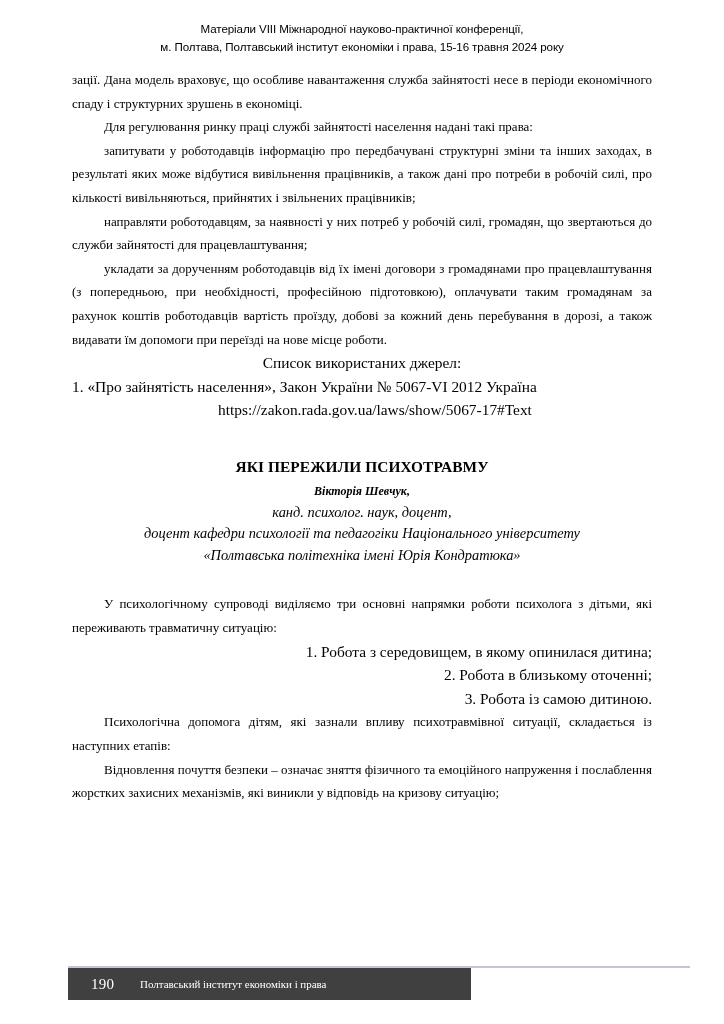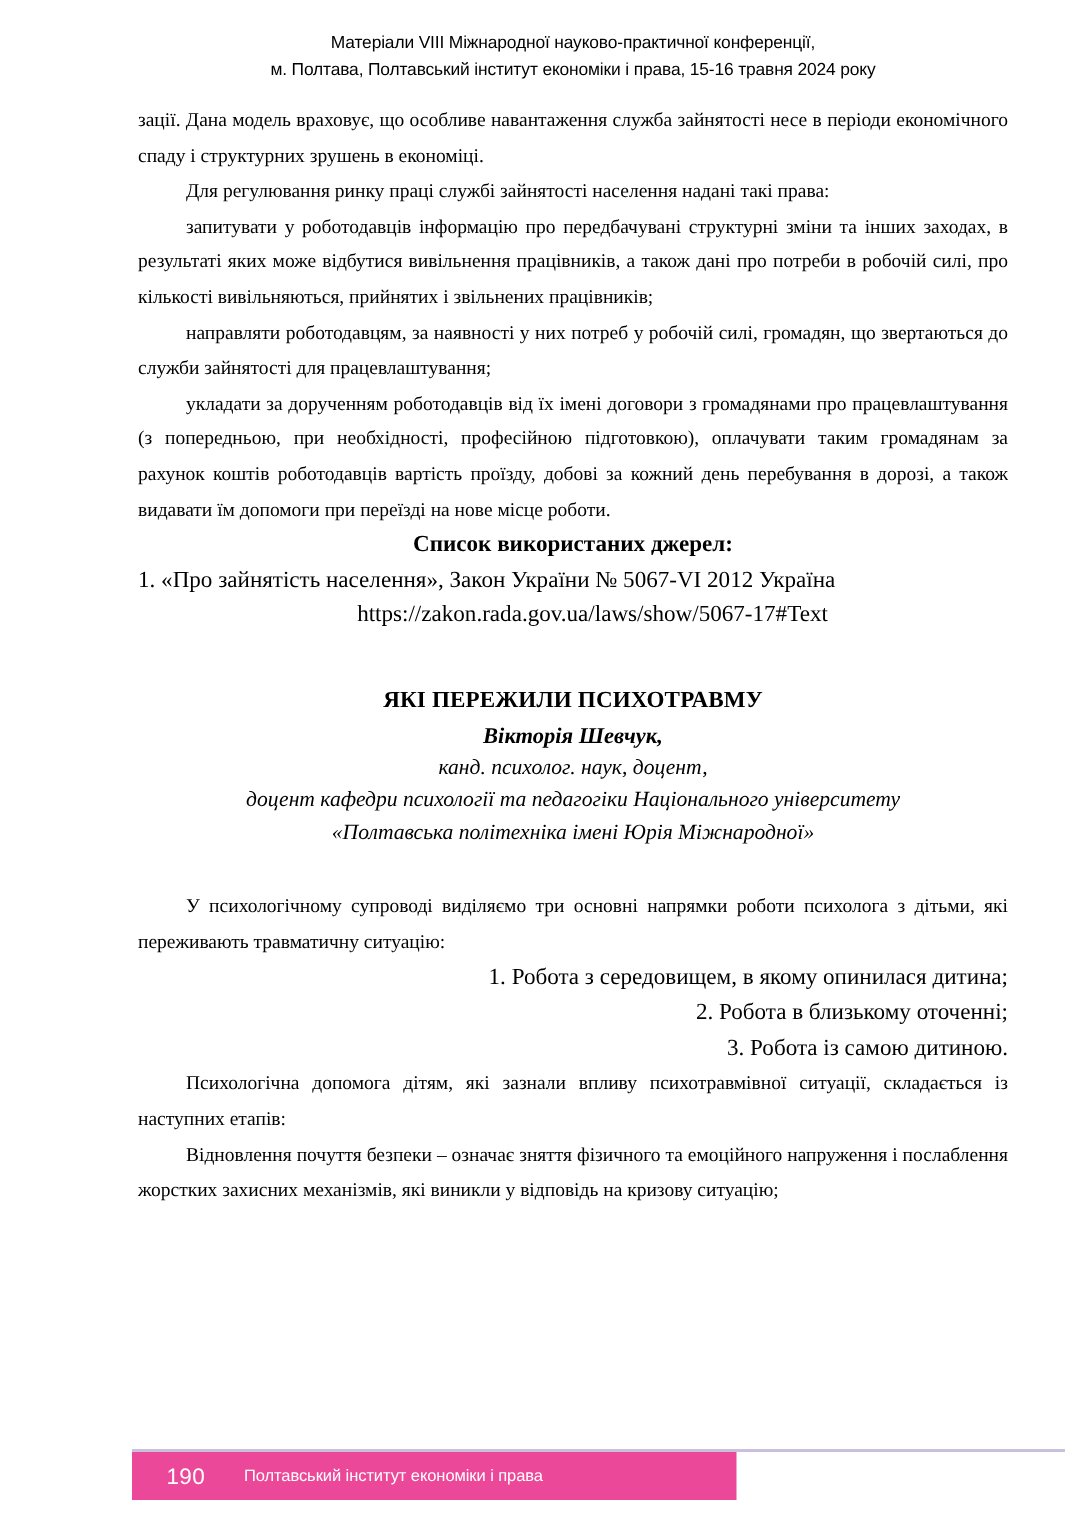--- a/index.html
+++ b/index.html
@@ -23,7 +23,6 @@
     width: 661px;
     height: 1024px;
     box-sizing: border-box;
-    margin-left: 20px;
   }
 
   

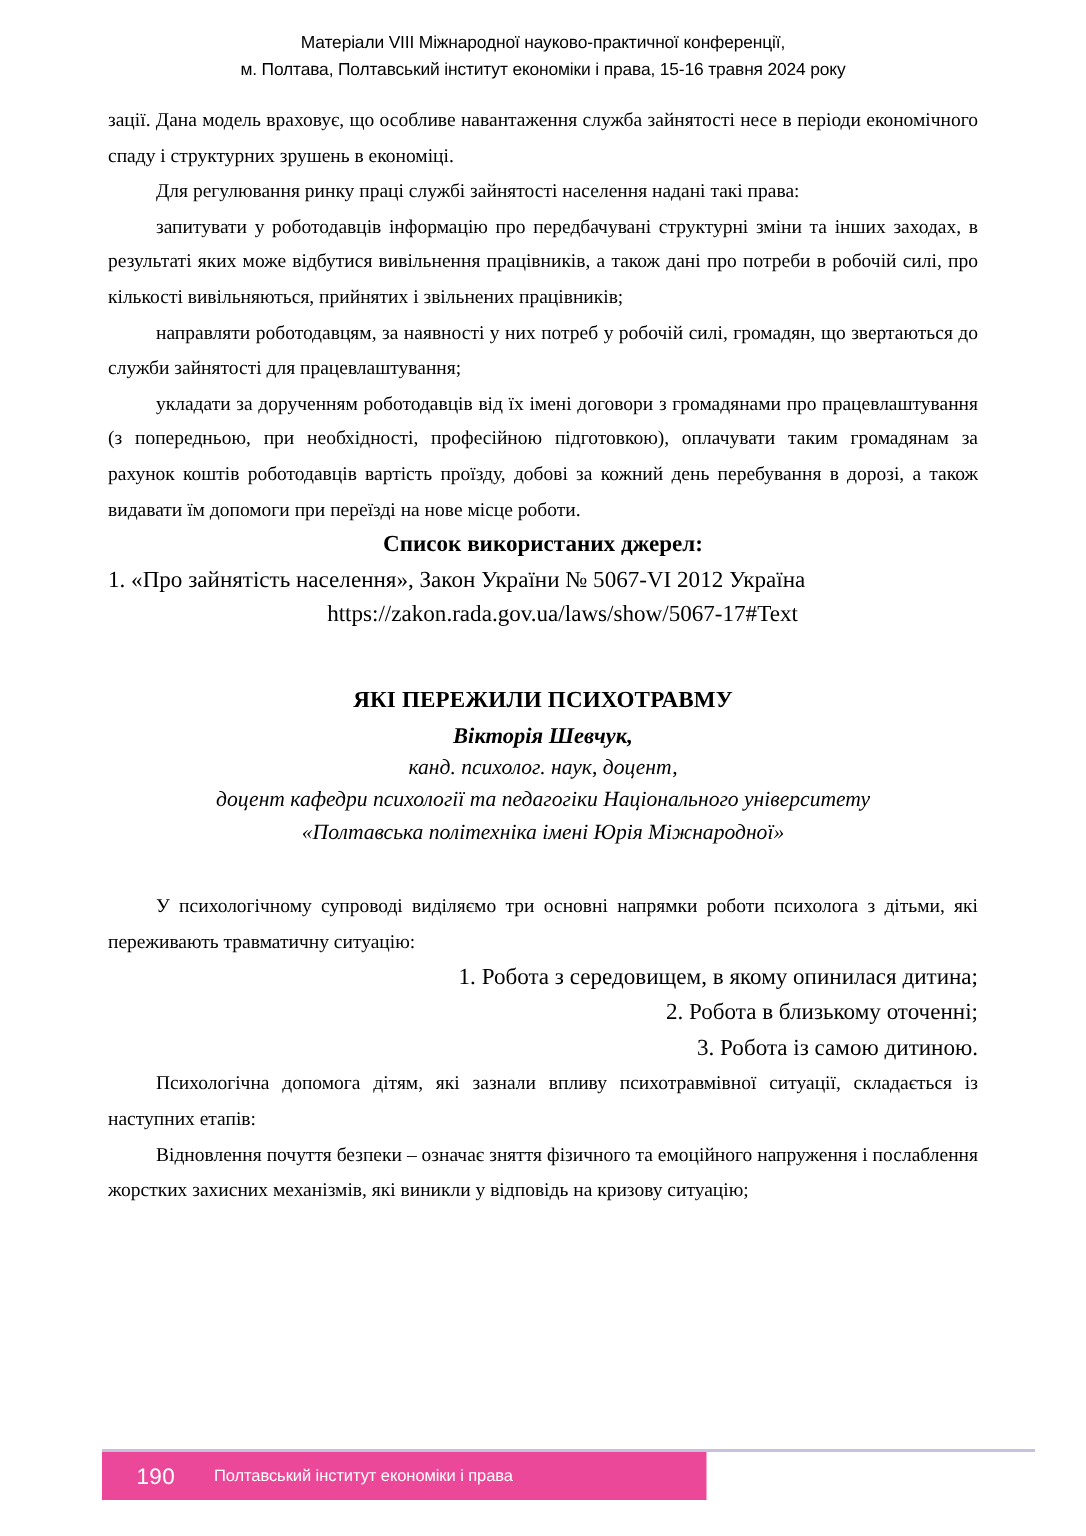--- a/index.html
+++ b/index.html
@@ -72,7 +72,7 @@
     margin: 0;
     font-size: 15.4px;
     line-height: 23.6px;
-    font-weight: bold;
+    font-weight: normal;
     text-align: center;
   }
   .ref-item {

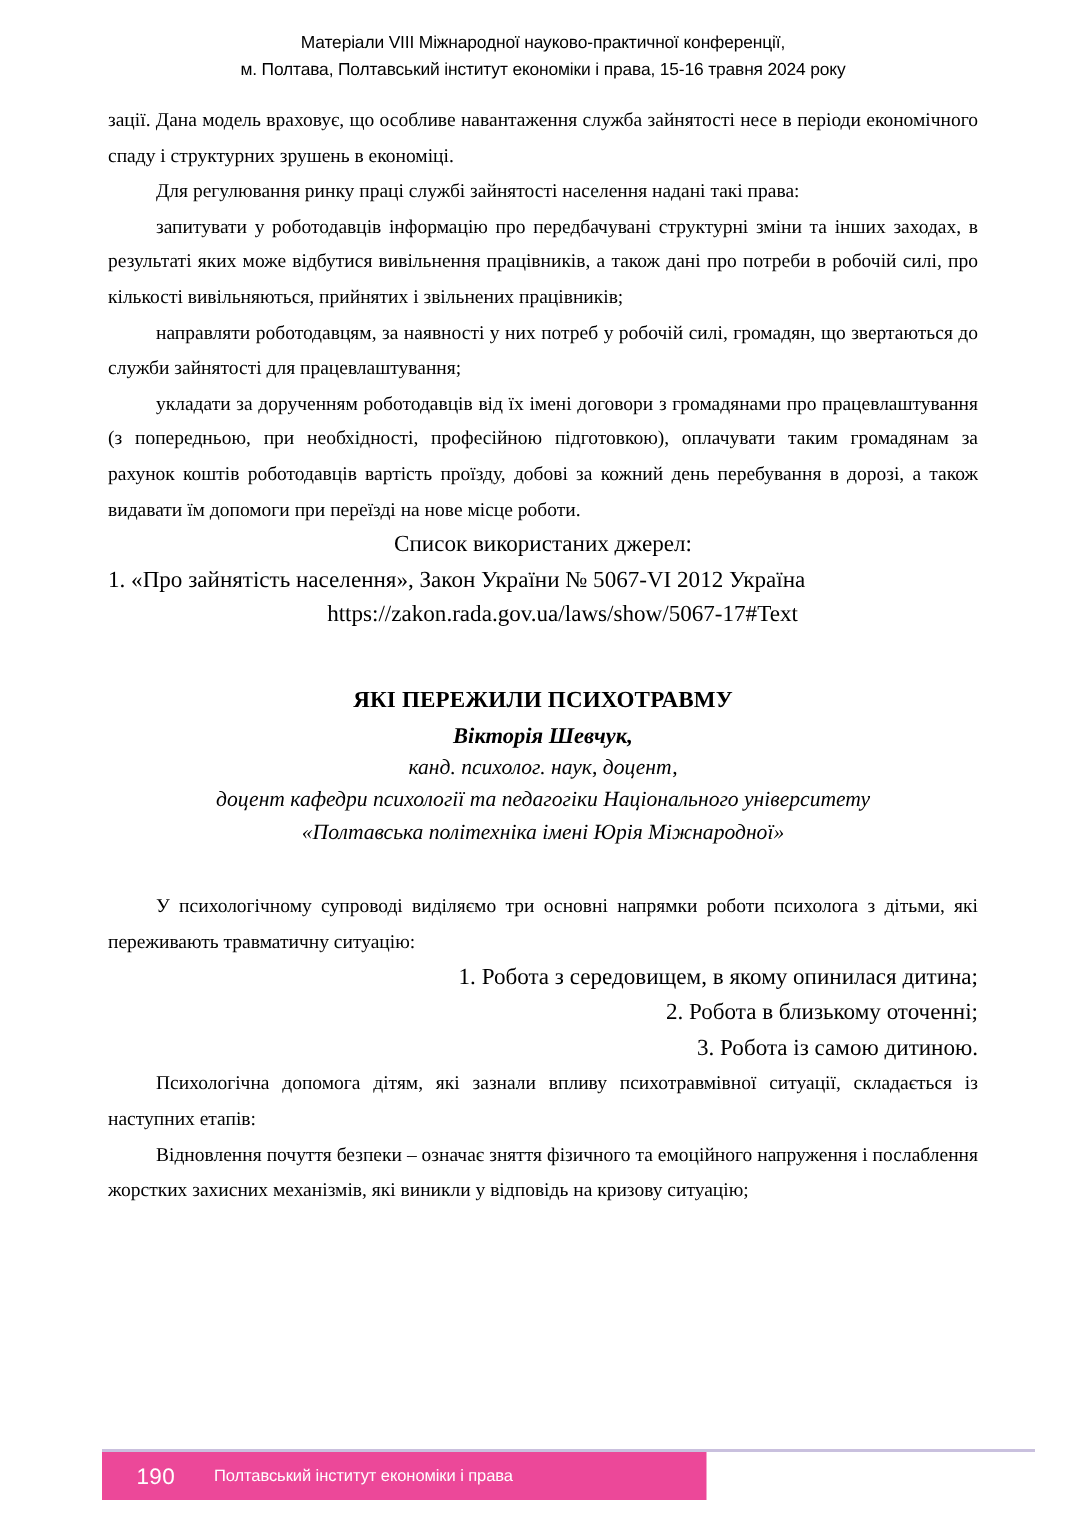--- a/index.html
+++ b/index.html
@@ -105,7 +105,7 @@
   }
   .art-author {
     margin: 3px 0 0 0;
-    font-size: 15px;
+    font-size: 12px;
     line-height: 22px;
     font-weight: bold;
     font-style: italic;

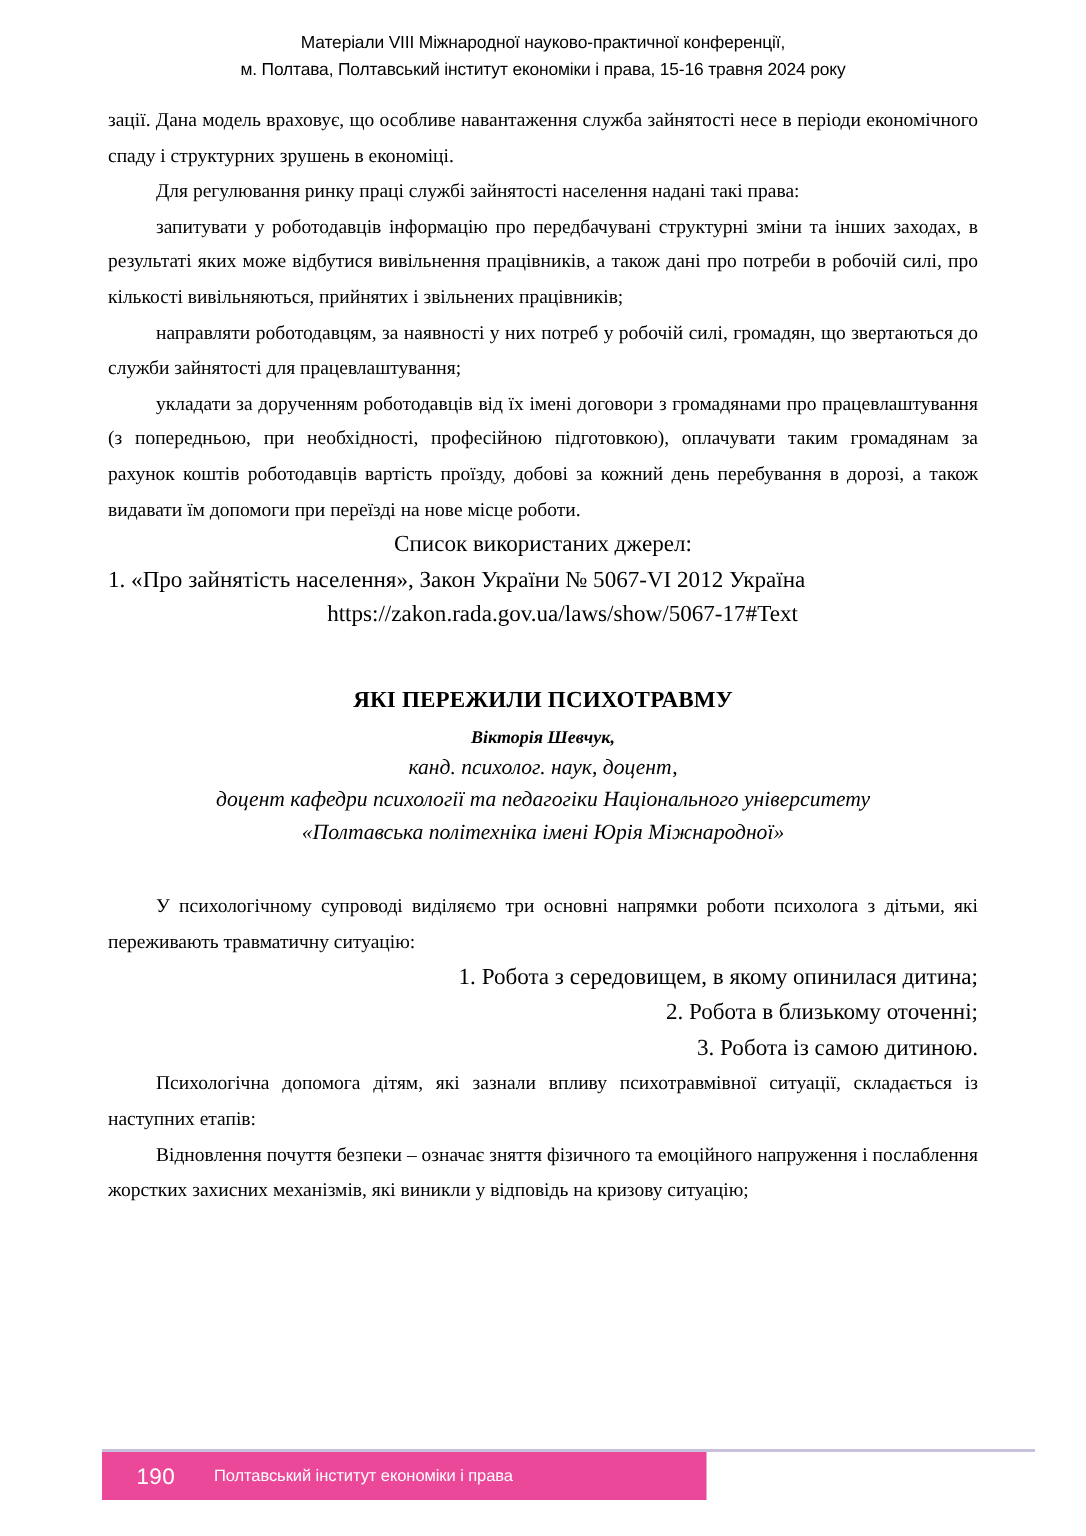--- a/index.html
+++ b/index.html
@@ -179,7 +179,7 @@
       <p class="art-author">Вікторія Шевчук,</p>
       <p class="art-affil">канд. психолог. наук, доцент,</p>
       <p class="art-affil">доцент кафедри психології та педагогіки Національного університету</p>
-      <p class="art-affil">«Полтавська політехніка імені Юрія Міжнародної»</p>
+      <p class="art-affil">«Полтавська політехніка імені Юрія Кондратюка»</p>
     </div>
 
     <div class="gap-after-title"></div>

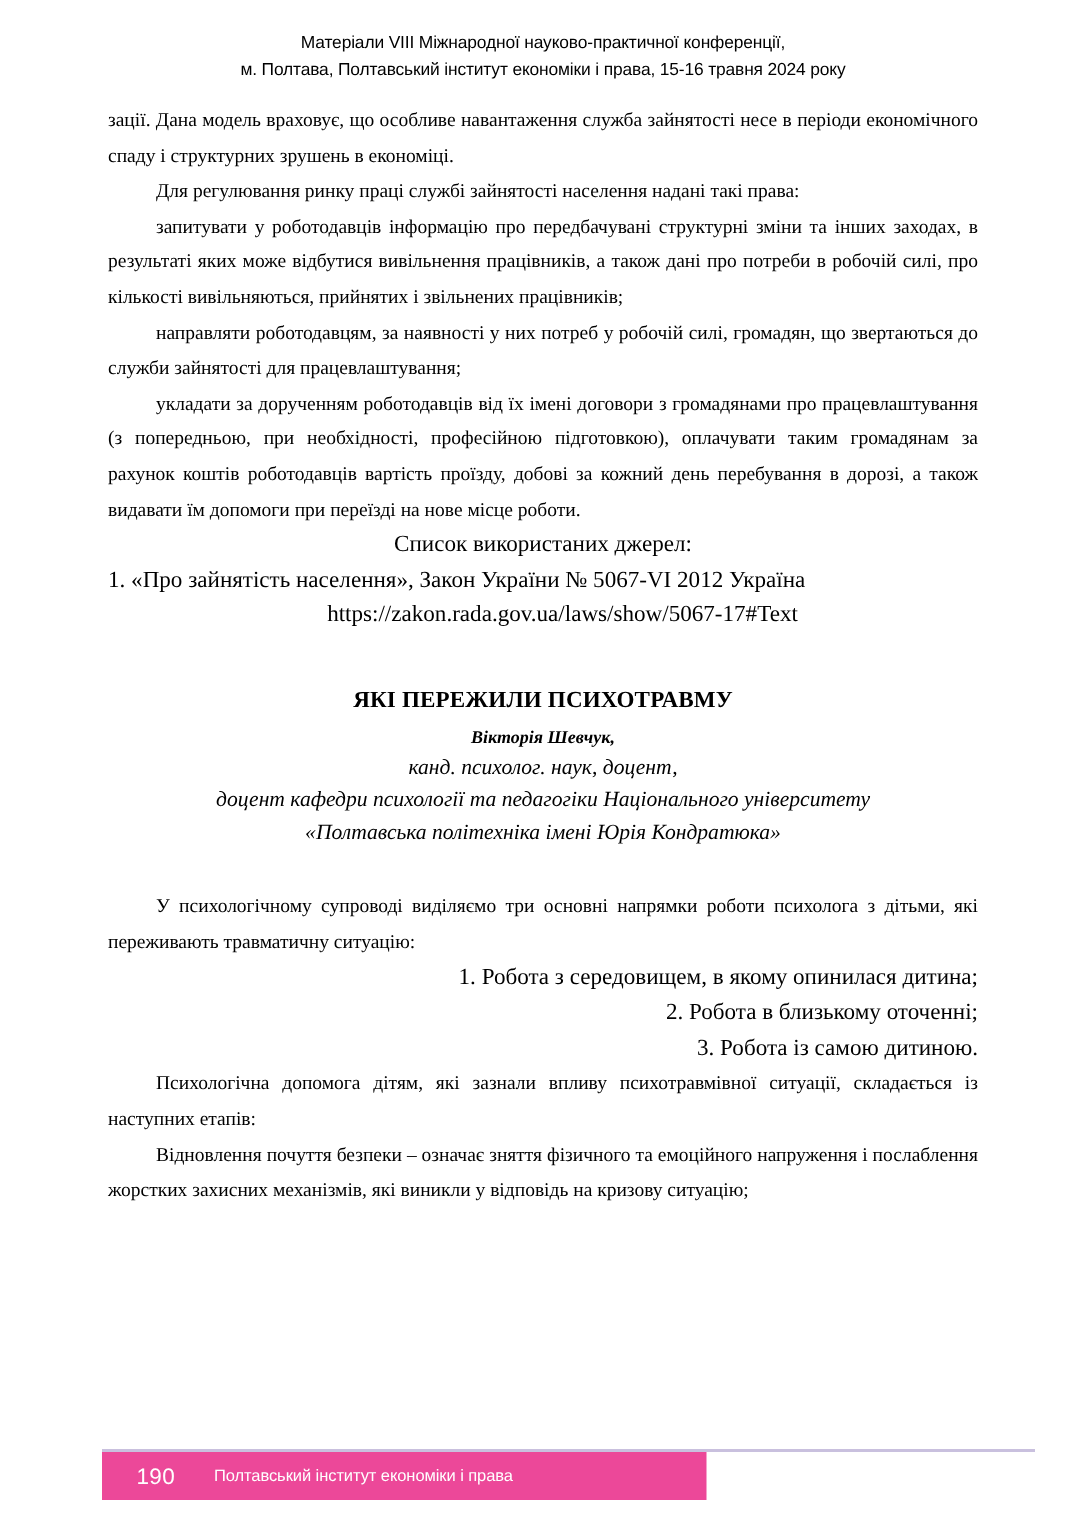--- a/index.html
+++ b/index.html
@@ -196,7 +196,7 @@
   </div>
 
   <div class="footer-rule" style="background: rgb(201, 192, 222);"></div>
-  <div class="footer-bar" style="background: #ec4899;">
+  <div class="footer-bar" style="background: #404040; font-family: Liberation Serif, serif;">
     <span class="page-no">190</span>
     <span class="footer-text">Полтавський інститут економіки і права</span>
   </div>

